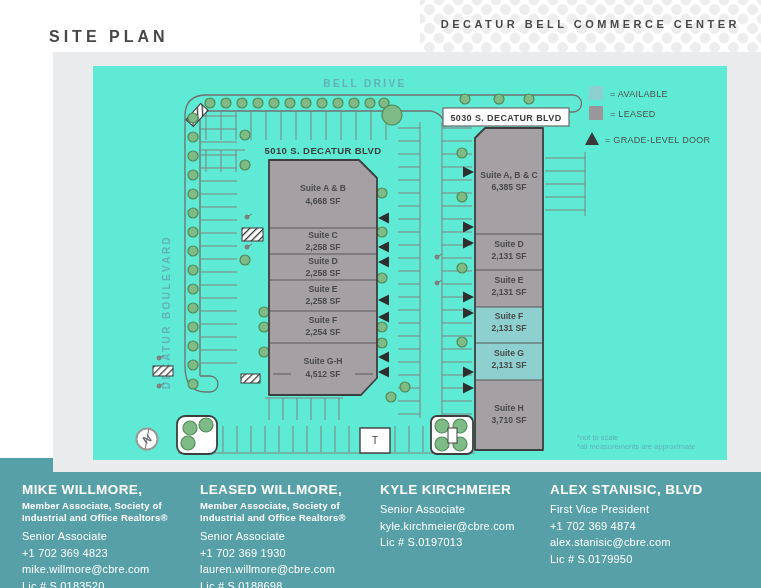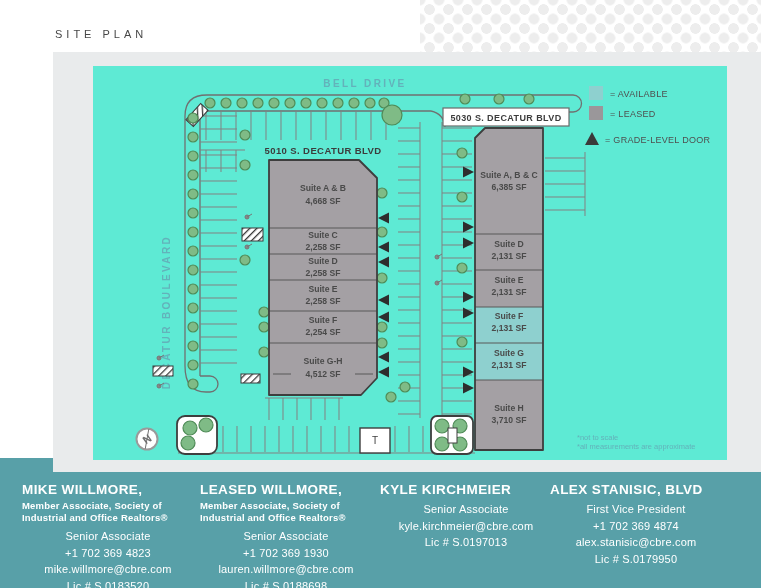--- a/index.html
+++ b/index.html
@@ -54,6 +54,7 @@
 
   <div class="dots"></div>
   <div class="hdr-left">SITE PLAN</div>
+  <div class="hdr-right">DECATUR BELL COMMERCE CENTER</div>
 
   <div class="frame"></div>
 

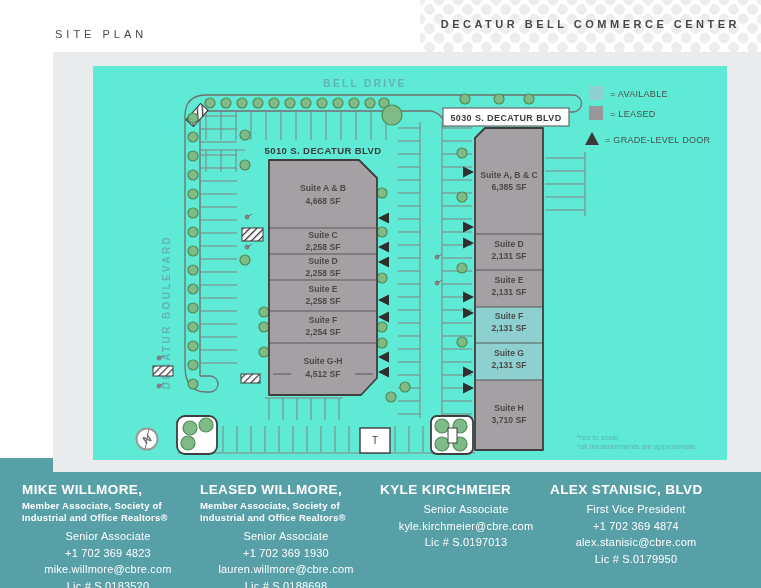--- a/index.html
+++ b/index.html
@@ -10,7 +10,7 @@
         background-image:radial-gradient(circle,#ededed 5px,transparent 5.6px),
                          radial-gradient(circle,#ededed 5px,transparent 5.6px);
         background-size:19px 19px;background-position:0 0,9.5px 9.5px;}
-  .hdr-left{position:absolute;left:55px;top:28px;font-size:11px;font-weight:normal;
+  .hdr-left{position:absolute;left:49px;top:28px;font-size:16px;font-weight:bold;
         letter-spacing:4px;color:#474747;}
   .hdr-right{position:absolute;right:21px;top:18px;font-size:11px;font-weight:bold;
         letter-spacing:3.5px;color:#474747;}

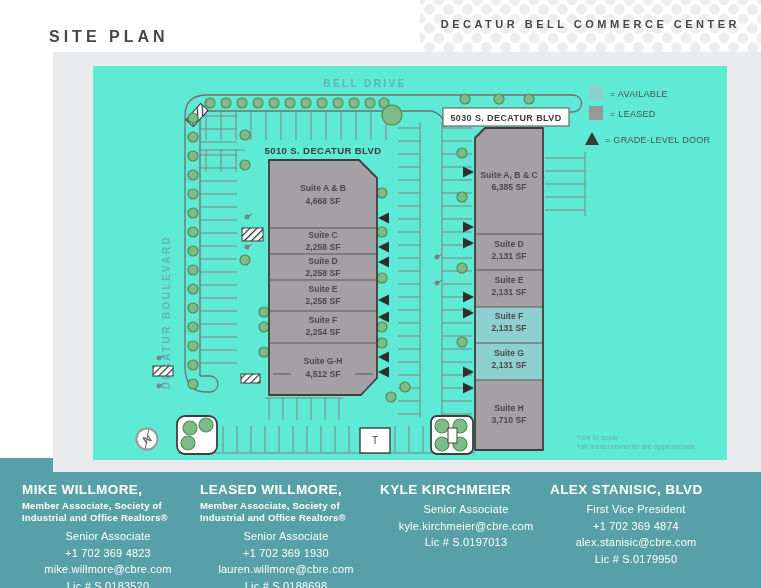--- a/index.html
+++ b/index.html
@@ -23,7 +23,7 @@
   .fcol{position:absolute;top:10px;width:172px;}
   .fcol .name{font-size:13.5px;font-weight:bold;letter-spacing:.4px;margin-bottom:3px;}
   .fcol .soc{font-size:9.5px;font-weight:bold;line-height:12px;letter-spacing:.2px;}
-  .fcol .info{margin-top:4px;font-size:11px;line-height:16.5px;letter-spacing:.2px;text-align:center;}
+  .fcol .info{margin-top:4px;font-size:11px;line-height:16.5px;letter-spacing:.2px;}
   
   .road{fill:none;stroke:#707070;stroke-width:1.3;}
   .comb{fill:none;stroke:#818181;stroke-width:1;}

